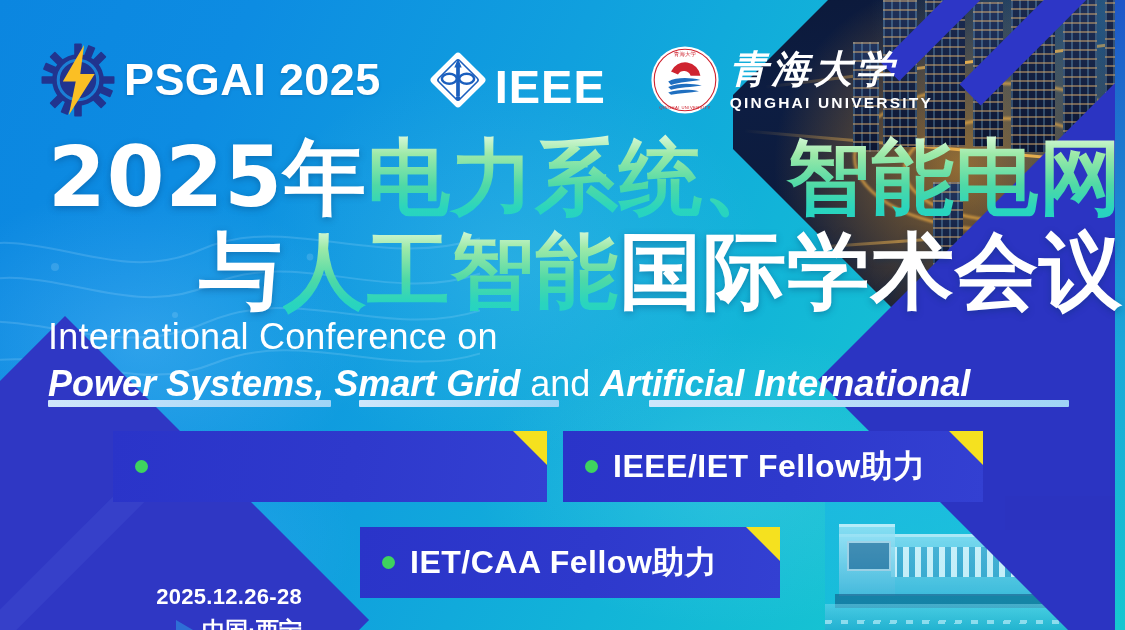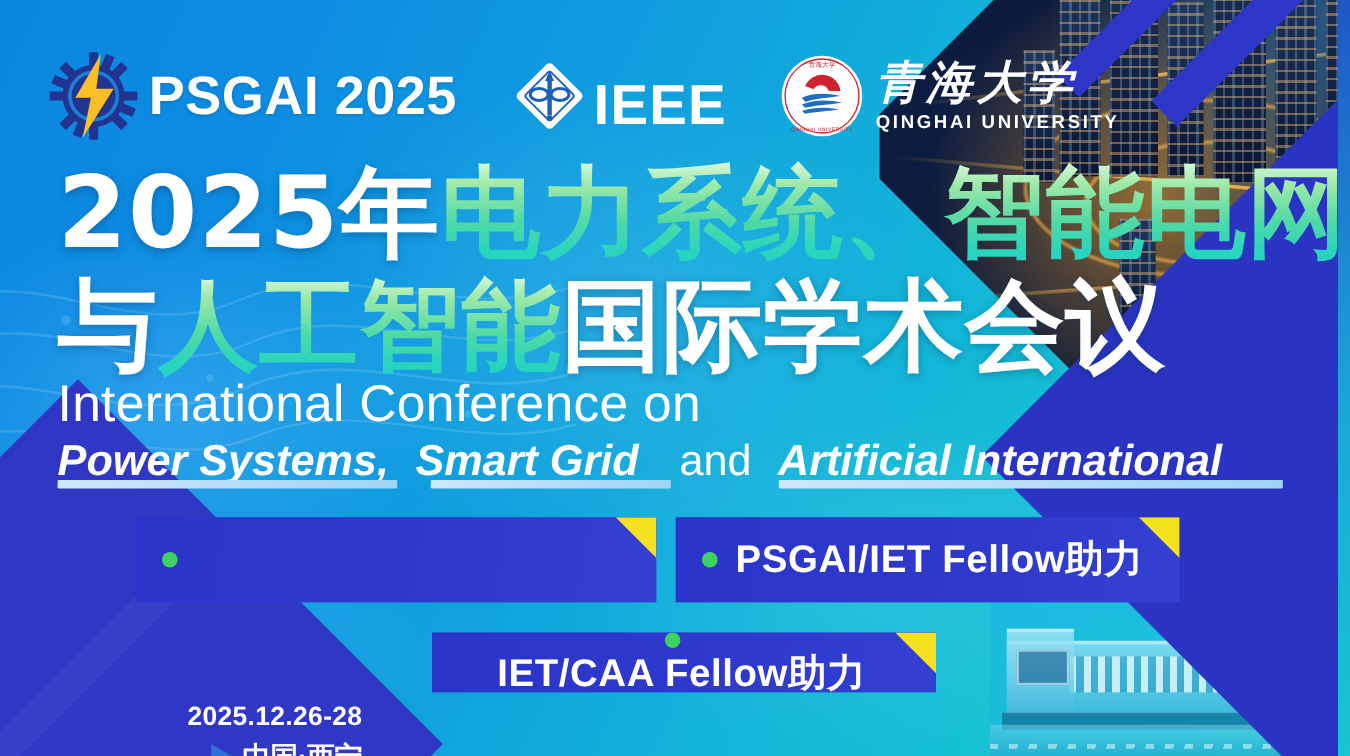--- a/index.html
+++ b/index.html
@@ -202,7 +202,7 @@
     position:absolute; left:48px; top:131px; z-index:9;
     font-family:"DejaVu Sans","Liberation Sans",sans-serif;
     font-weight:bold; font-size:83px; line-height:94px;
-    letter-spacing:1px; white-space:nowrap;
+    letter-spacing:1px; white-space:nowrap;text-align:right;
   }
   .title-cn .ln{ display:block; }
   .t-white{ color:#ffffff; text-shadow:0 2px 7px rgba(0,45,95,.35); }

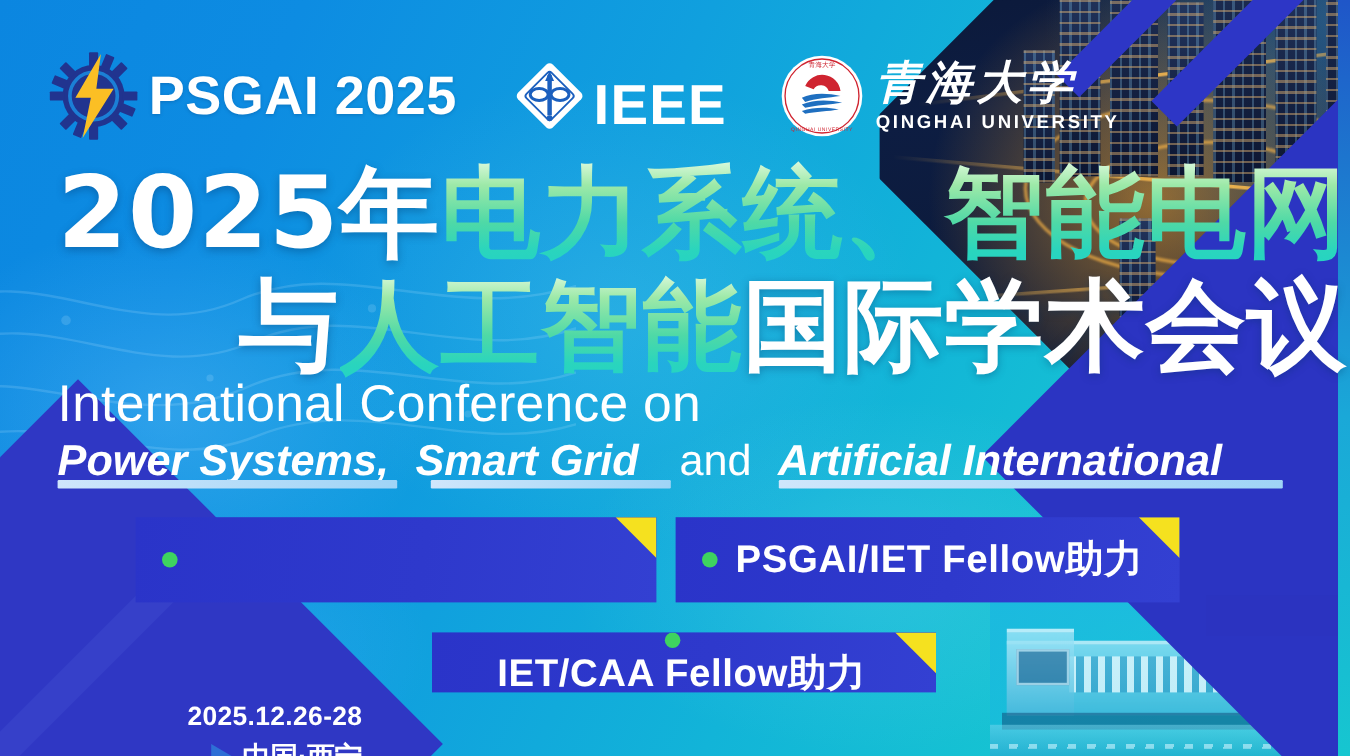--- a/index.html
+++ b/index.html
@@ -216,7 +216,7 @@
   .sub-en{
     position:absolute; left:48px; top:315px; z-index:9; color:#fff;
   }
-  .sub-l1{ font-size:43px; font-weight:normal; letter-spacing:.2px; line-height:44px; }
+  .sub-l1{ font-size:36px; font-weight:normal; letter-spacing:.2px; line-height:44px; }
   .sub-l2{ font-size:36px; font-weight:bold; line-height:46px; margin-top:2px; white-space:nowrap; }
   .sub-l2 .it{ font-style:italic; font-weight:bold; }
   .sub-l2 .norm{ font-style:normal; font-weight:normal;margin-left:12px; }

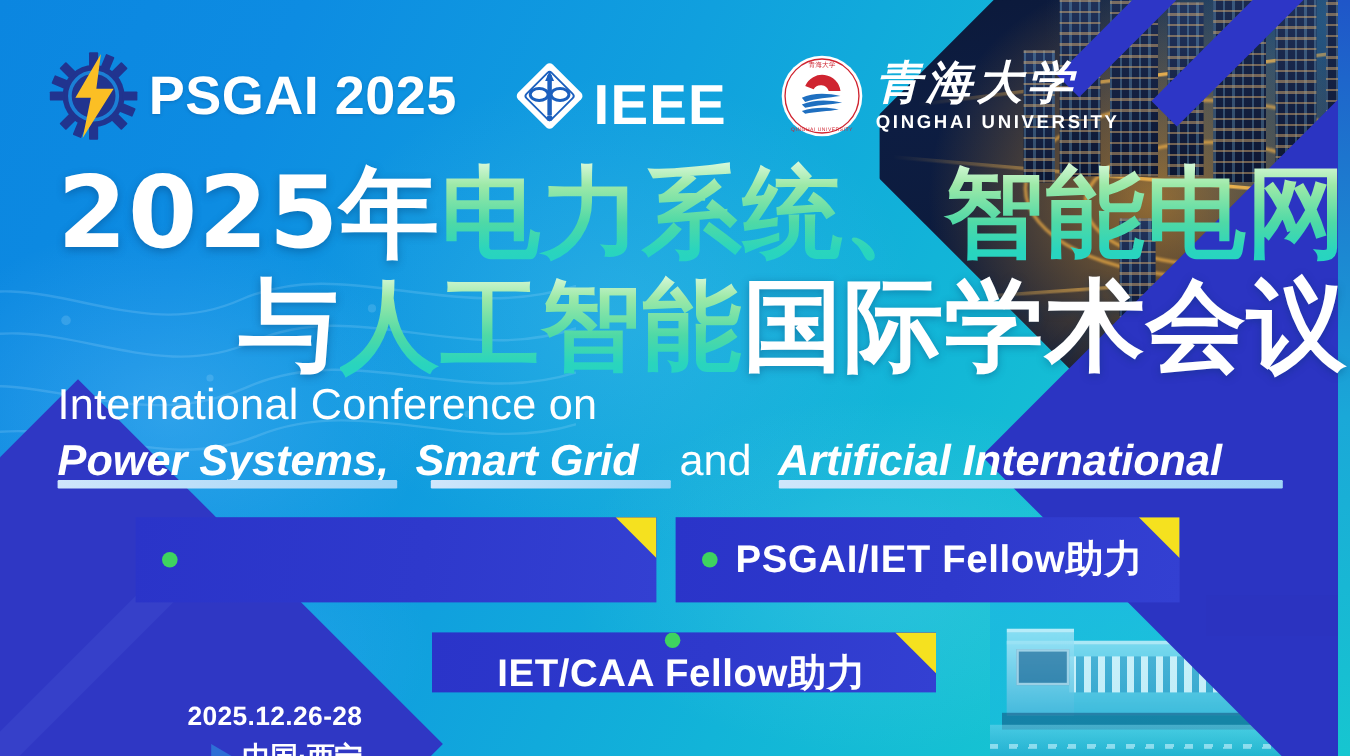--- a/index.html
+++ b/index.html
@@ -219,7 +219,7 @@
   .sub-l1{ font-size:36px; font-weight:normal; letter-spacing:.2px; line-height:44px; }
   .sub-l2{ font-size:36px; font-weight:bold; line-height:46px; margin-top:2px; white-space:nowrap; }
   .sub-l2 .it{ font-style:italic; font-weight:bold; }
-  .sub-l2 .norm{ font-style:normal; font-weight:normal;margin-left:12px; }
+  .sub-l2 .norm{ font-style:normal; font-weight:normal; }
 
   .ul-row{ position:absolute; left:48px; top:400px; width:1030px; height:7px; z-index:9; }
   .ul{ position:absolute; height:7px; background:linear-gradient(90deg,#cfe6fb,#9fd4f6); border-radius:1px; }

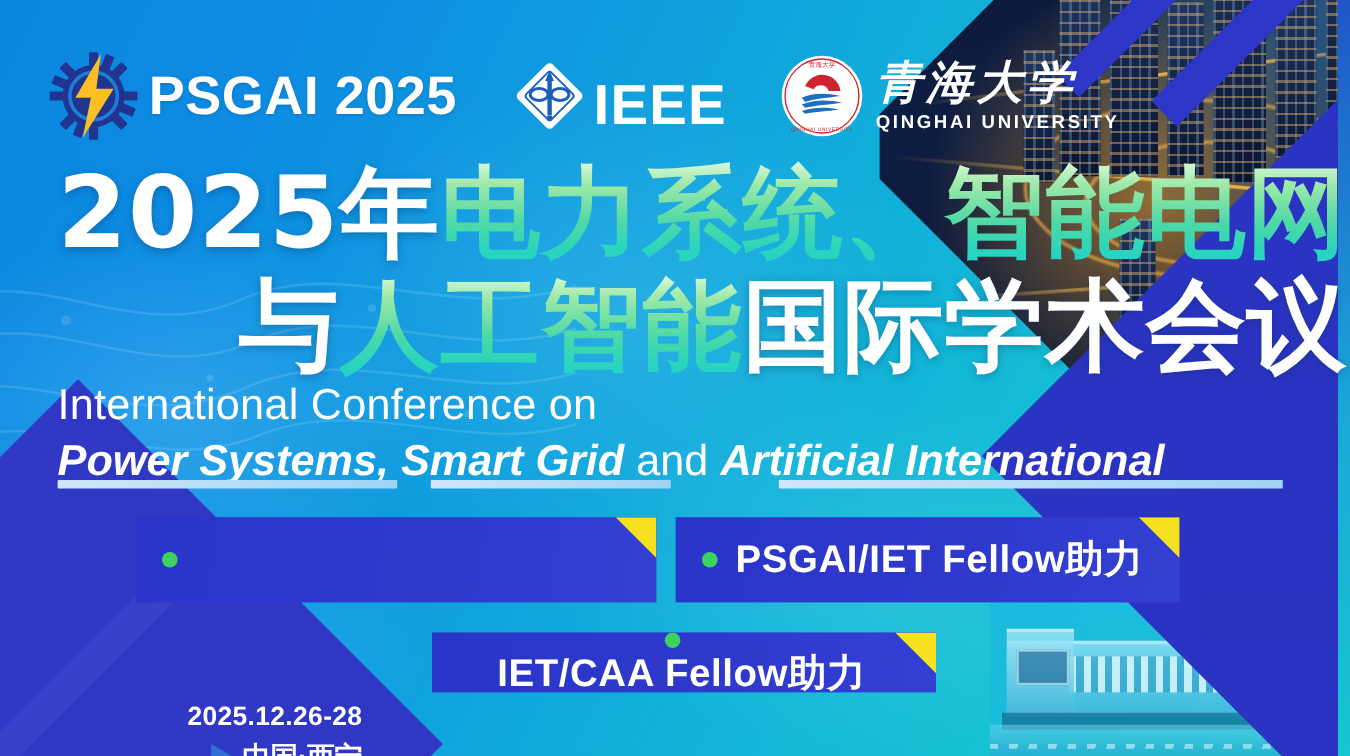--- a/index.html
+++ b/index.html
@@ -429,7 +429,7 @@
 
   <div class="badge" id="badge-2">
     <span class="dot"></span>
-    <span class="btxt">PSGAI/IET Fellow助力</span>
+    <span class="btxt">IEEE/IET Fellow助力</span>
     <span class="corner"></span>
   </div>
 

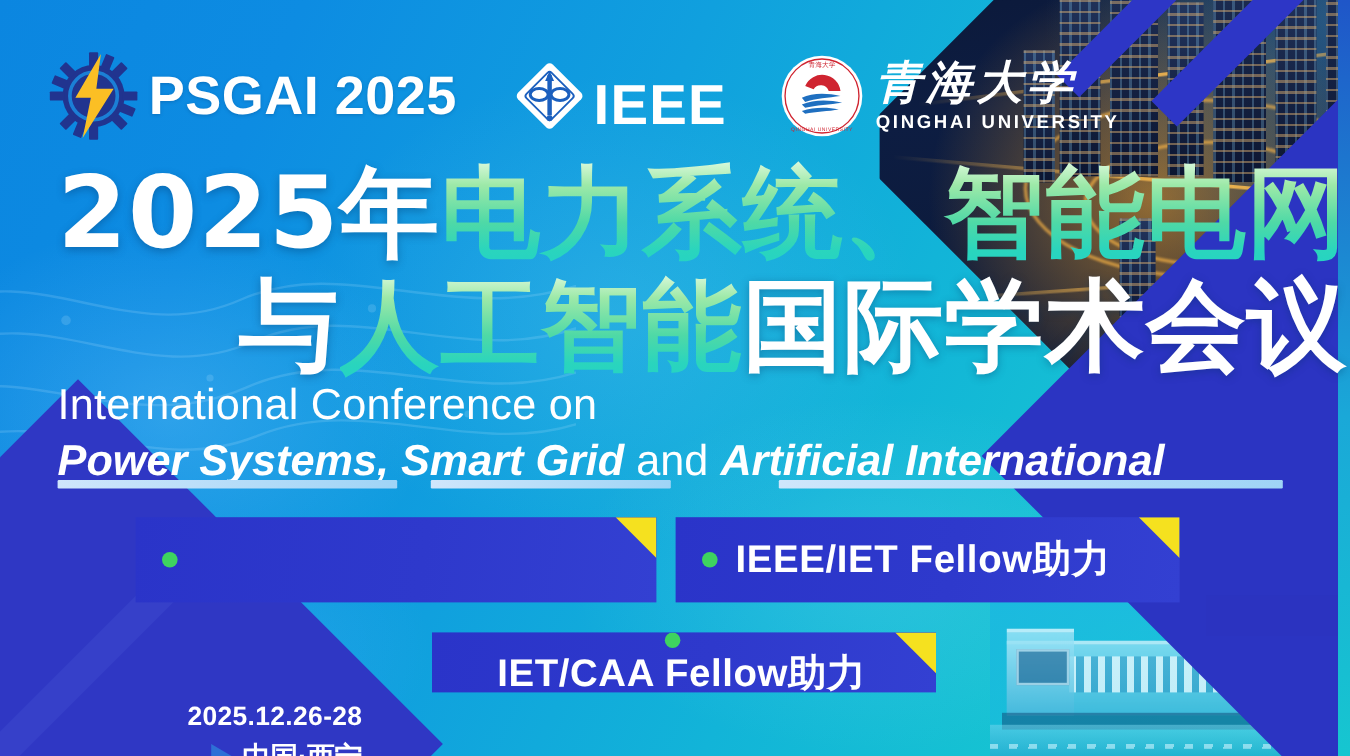--- a/index.html
+++ b/index.html
@@ -248,7 +248,7 @@
 
   #badge-1{ left:113px; top:431px; width:434px; height:71px; }
   #badge-2{ left:563px; top:431px; width:420px; height:71px; }
-  #badge-3{ left:360px; top:527px; width:420px; height:50px;flex-direction:column; }
+  #badge-3{ left:360px; top:527px; width:420px; height:71px; }
 
   
   .datebox{

